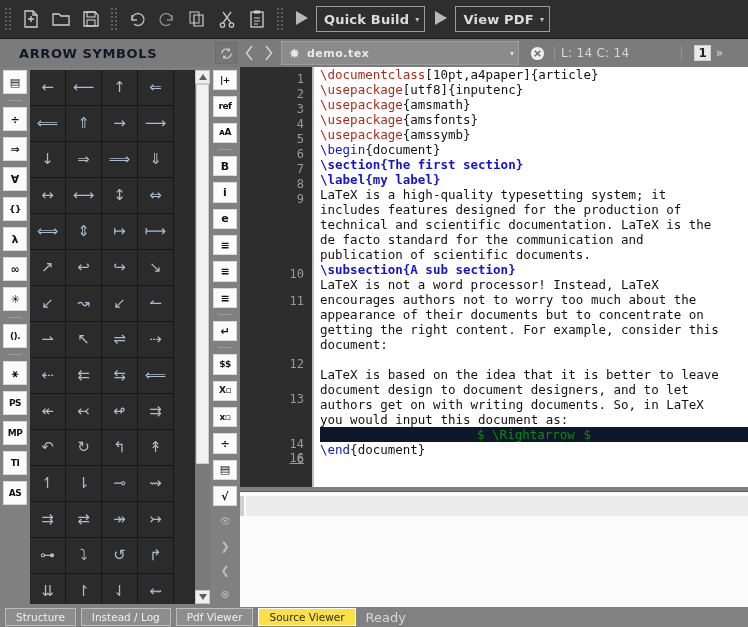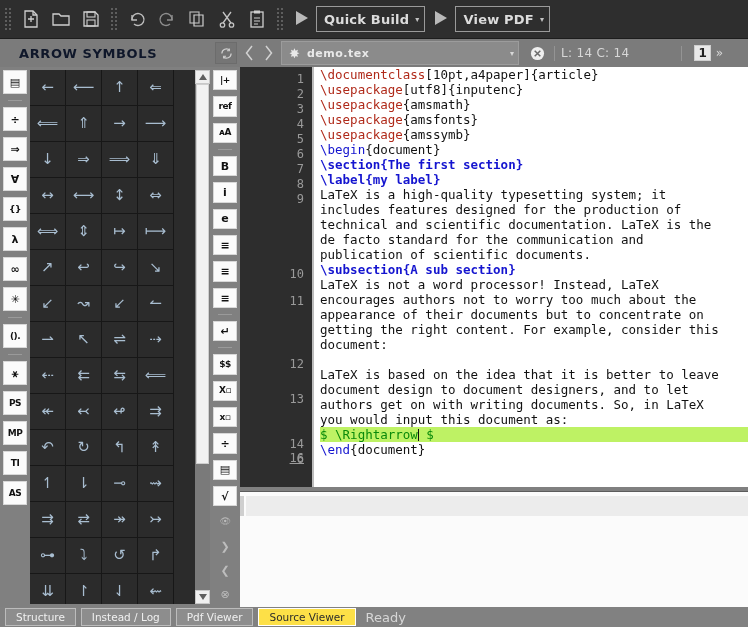--- a/index.html
+++ b/index.html
@@ -100,7 +100,7 @@
   .kw{color:#1414cf;font-weight:bold;}
   .blu{color:#1414cf;}
   .math{color:#0a8a0a;}
-  .hlrow{background:#bef264;}
+  .hlrow{background:#0f172a;text-align:center;}
   .caret-bar{display:inline-block;width:1px;height:12px;background:#111;vertical-align:-2px;}
 
   

